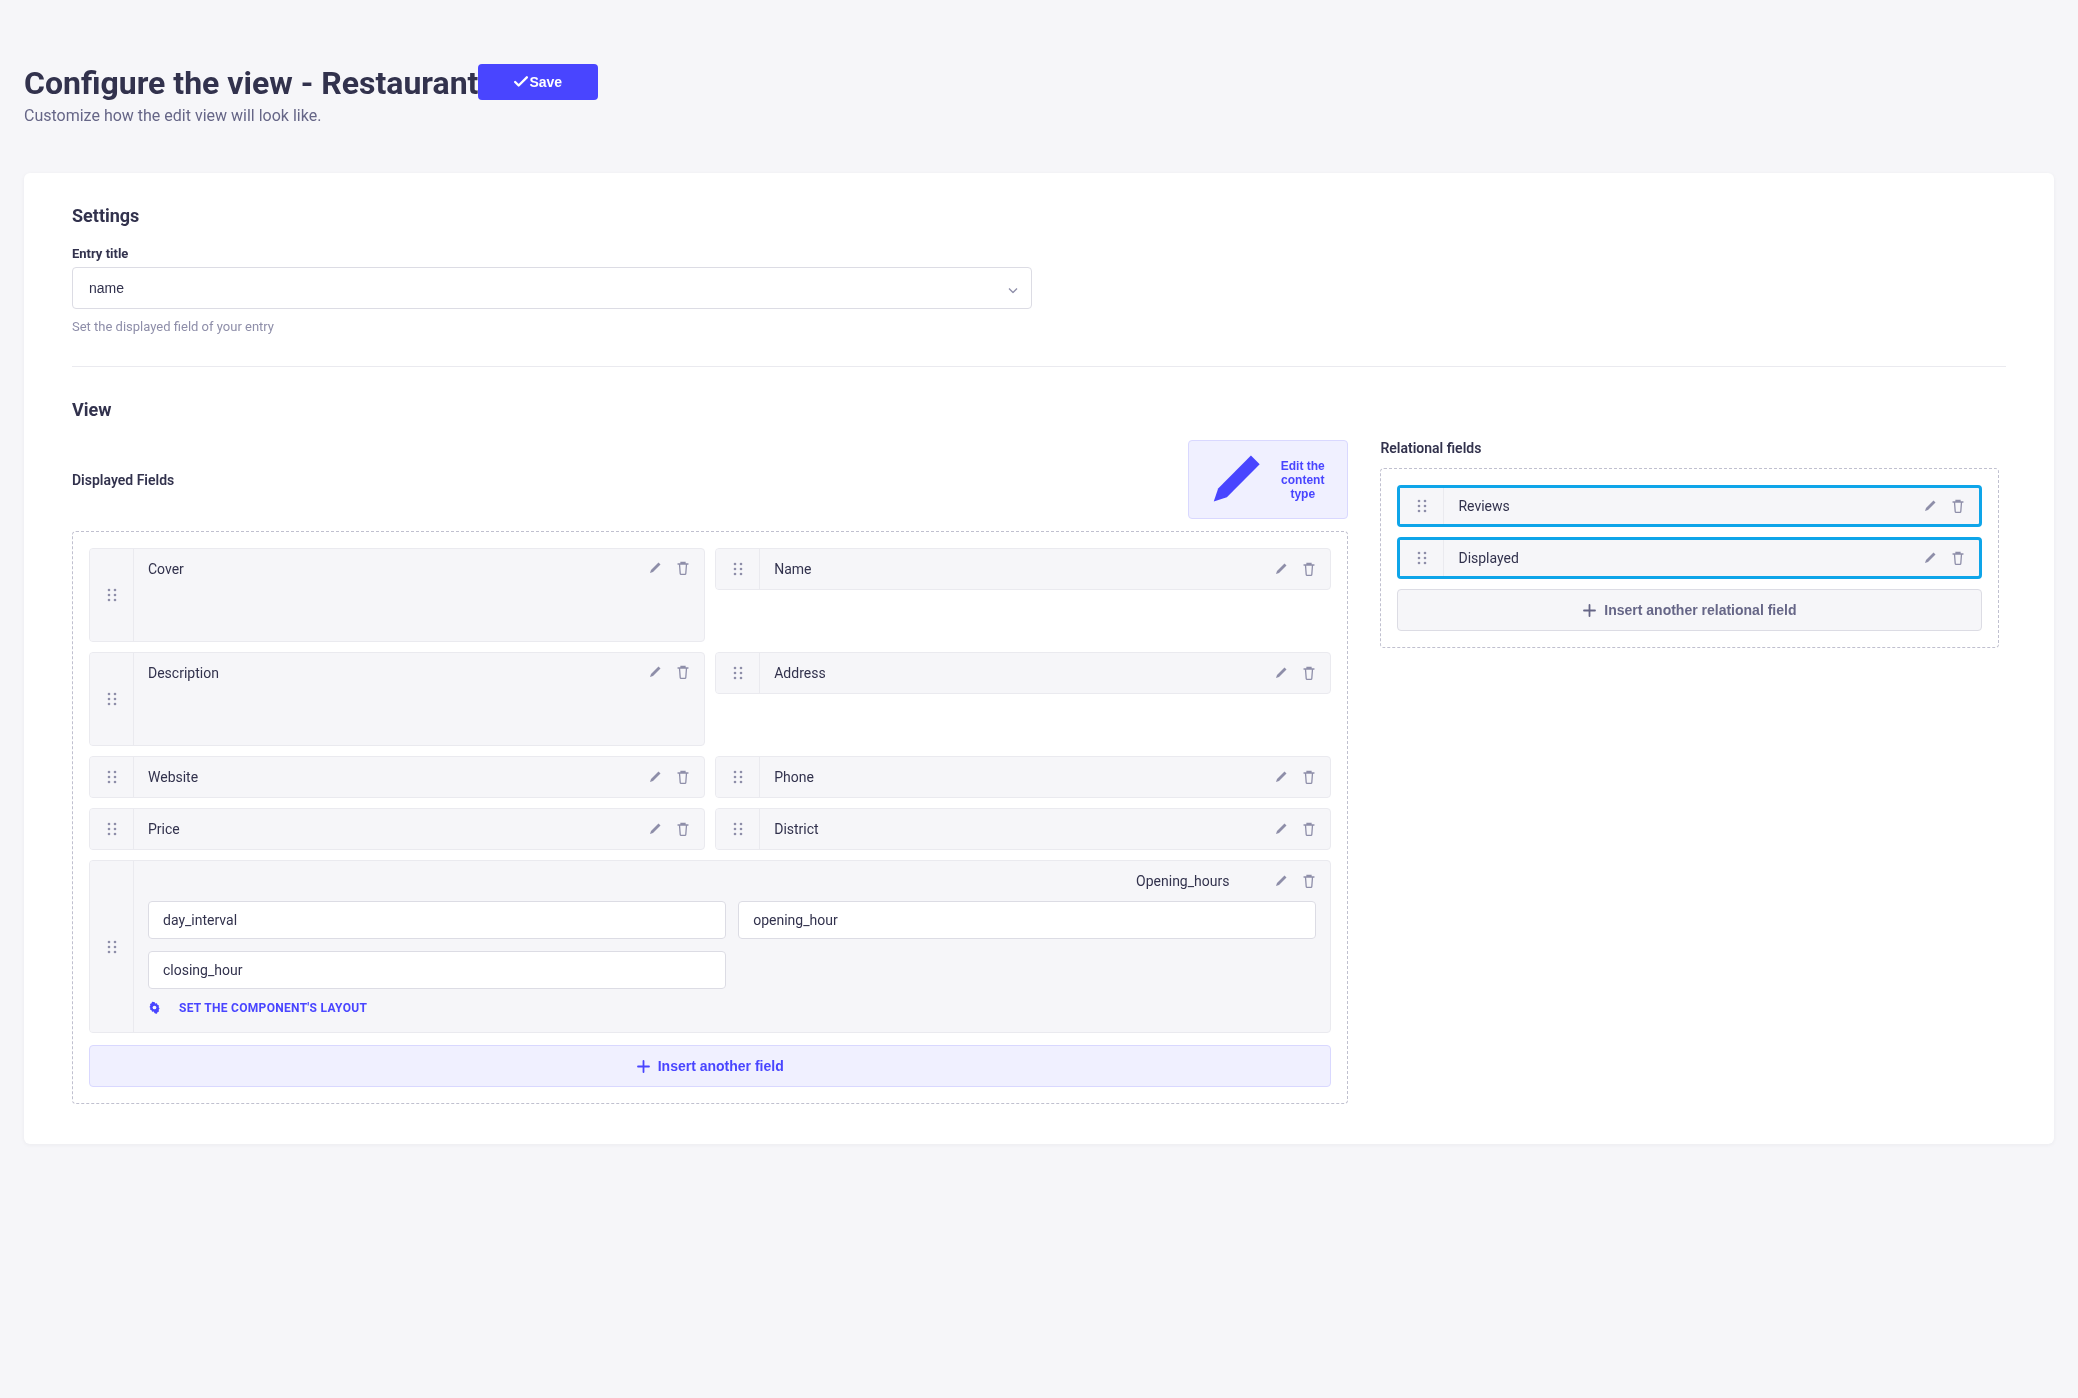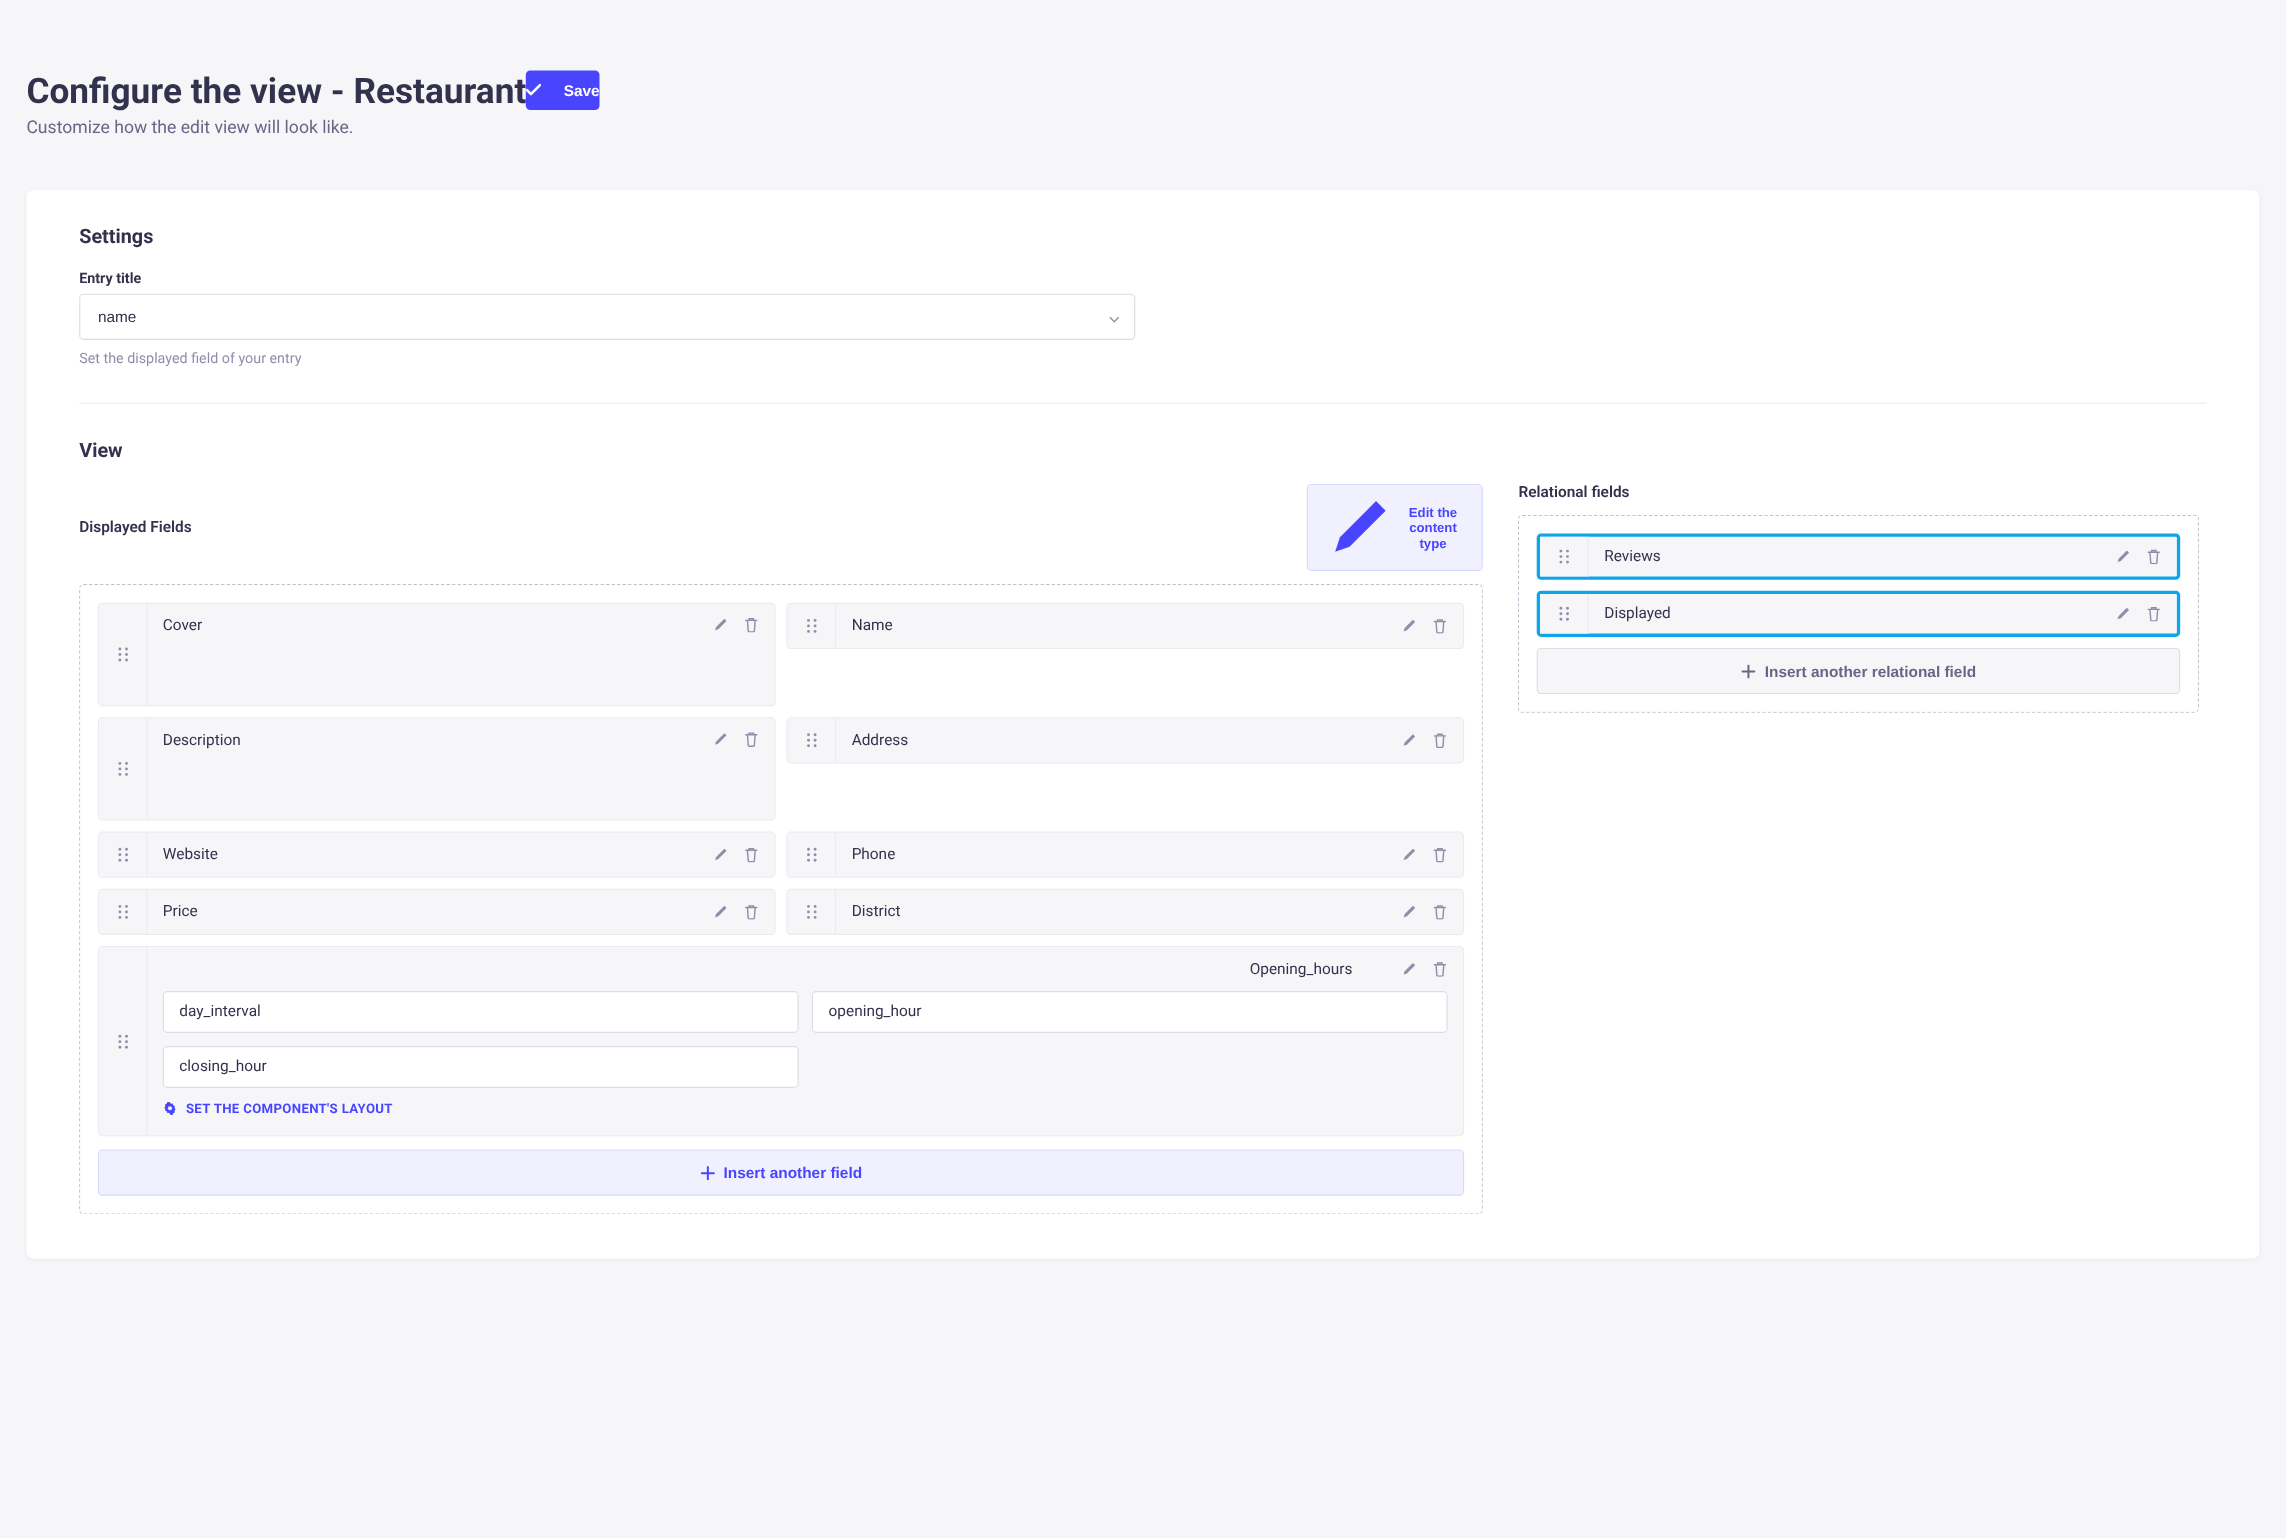--- a/index.html
+++ b/index.html
@@ -9,7 +9,7 @@
 .page-title { font-size: 32px; font-weight: 700; color: #32324d; margin-bottom: 4px; }
 .page-subtitle { font-size: 16px; color: #666687; }
 
-.save-btn { background: #4945ff; color: #fff; border: none; border-radius: 4px; padding: 10px 0; font-size: 14px; font-weight: 600; display: inline-flex; align-items: center; gap: 20px; cursor: pointer; }
+.save-btn { background: #4945ff; color: #fff; border: none; border-radius: 4px; padding: 10px 36px; font-size: 14px; font-weight: 600; display: inline-flex; align-items: center; gap: 1px; cursor: pointer; }
 .save-btn svg { width: 14px; height: 14px; }
 
 .panel { background: #fff; border-radius: 6px; padding: 32px 48px 40px; box-shadow: 0 1px 4px rgba(33,33,52,0.05); }

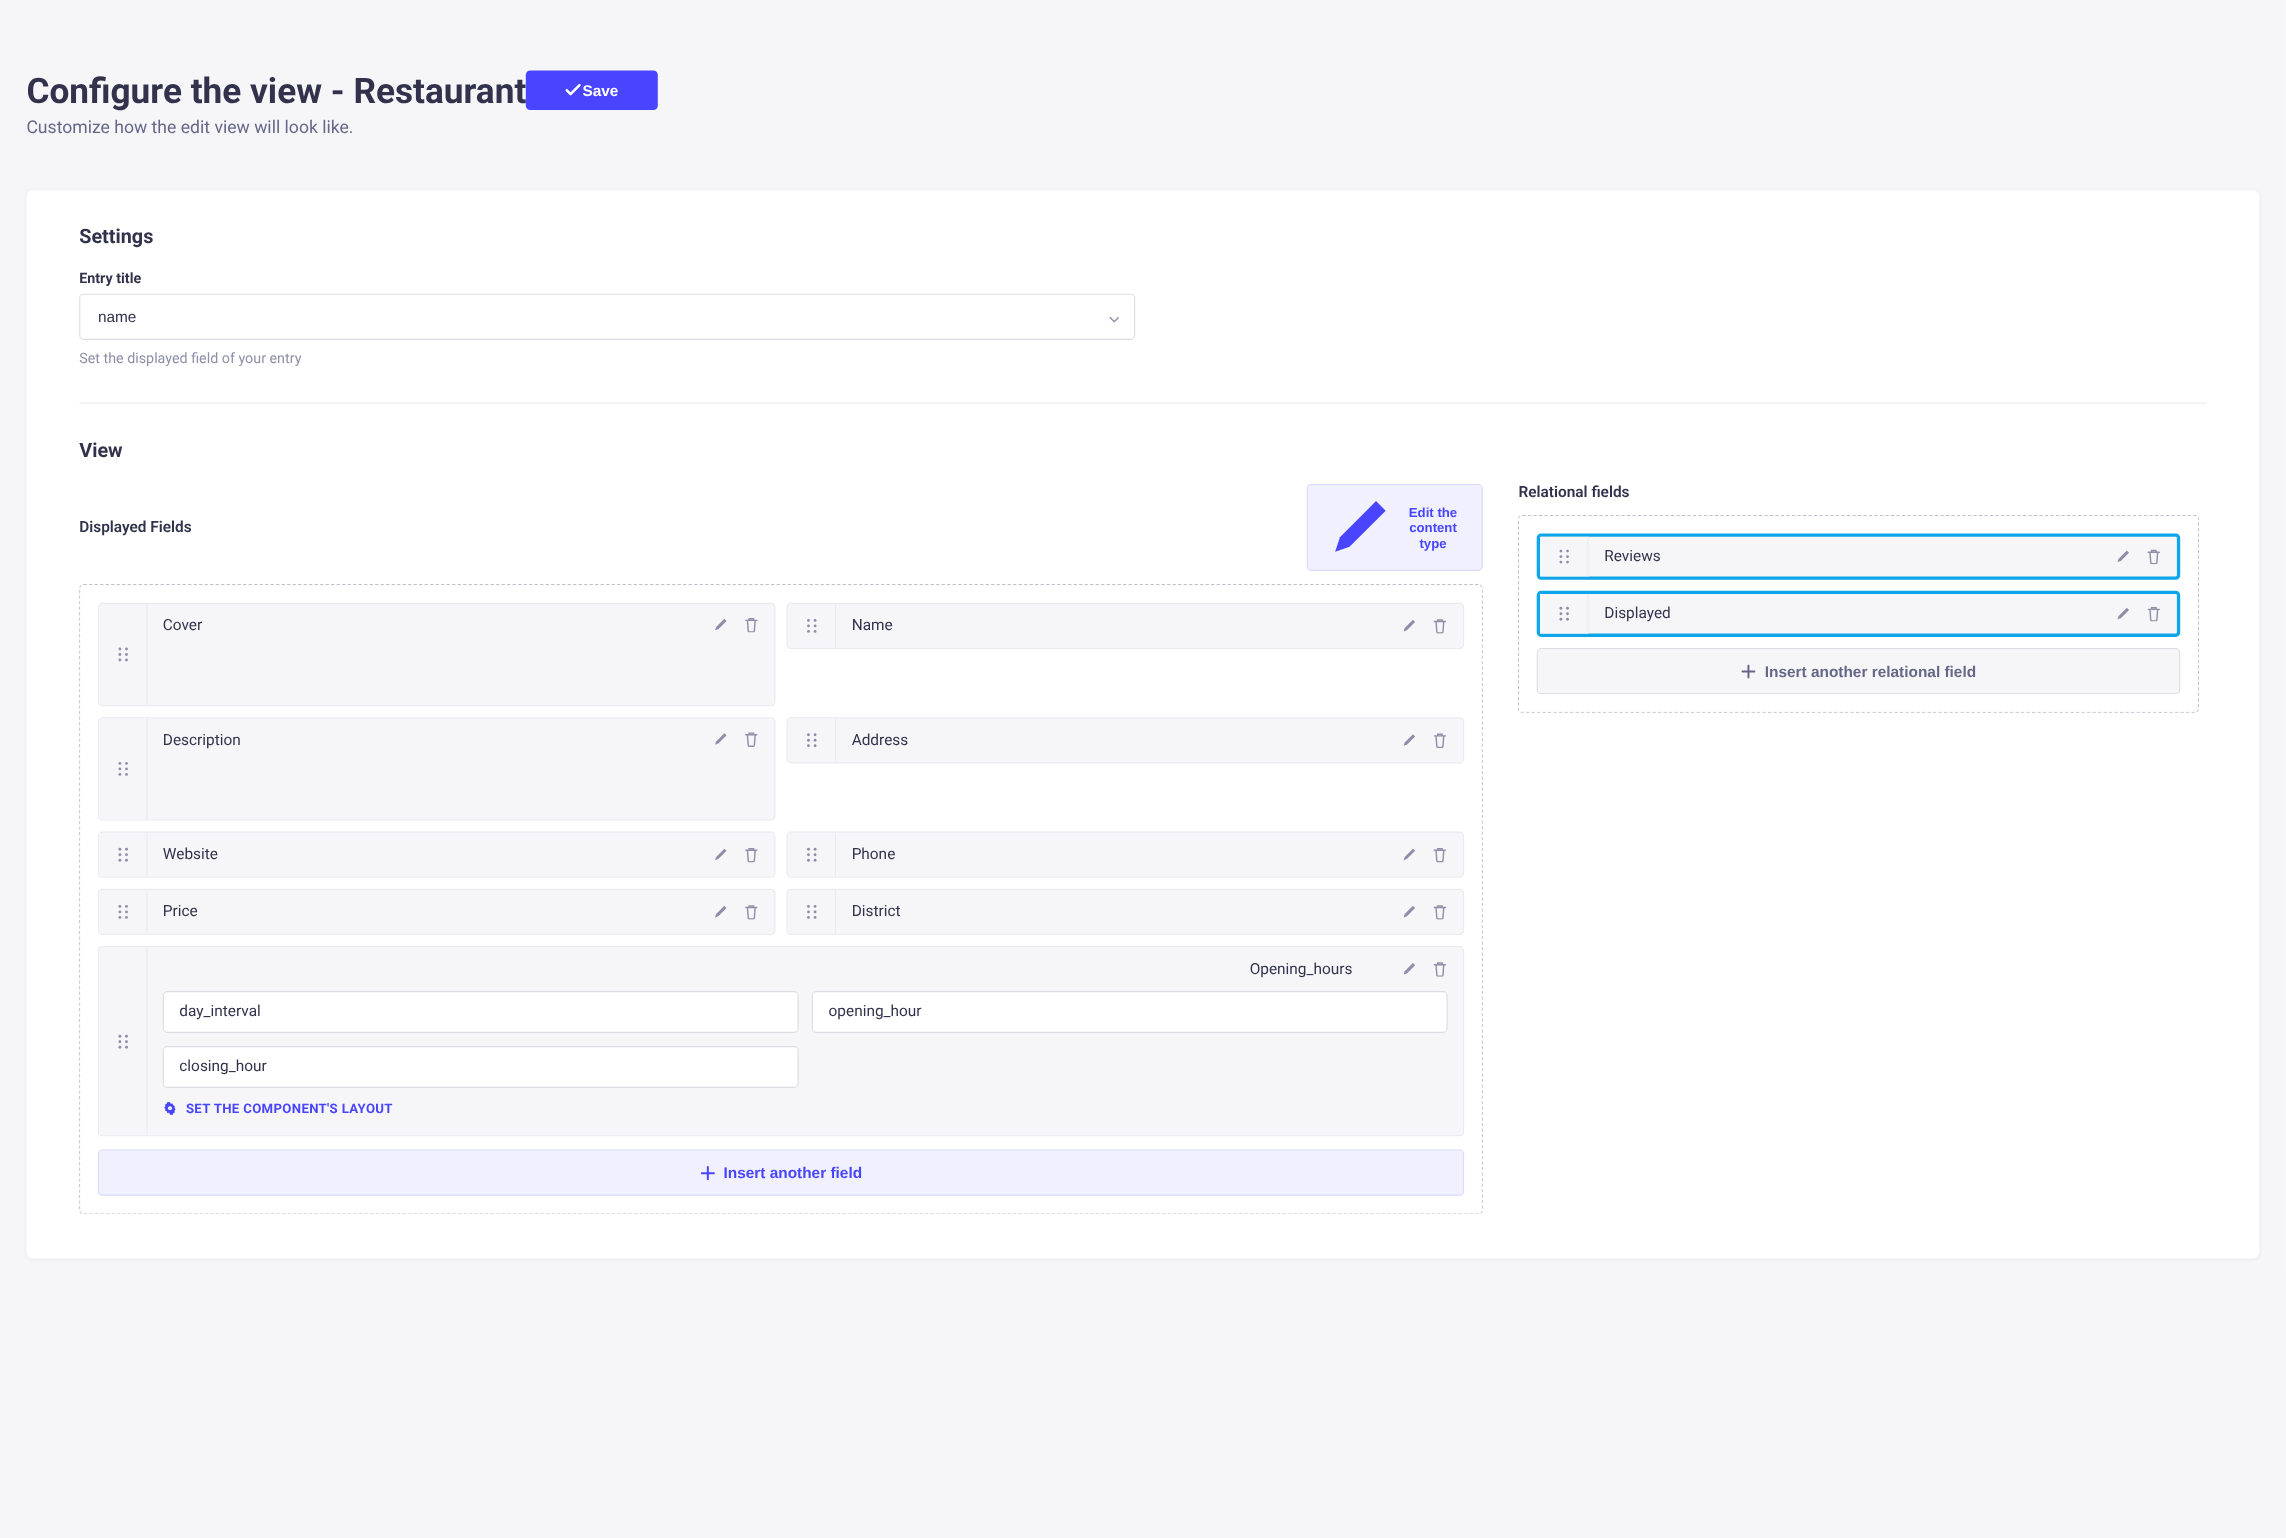--- a/index.html
+++ b/index.html
@@ -51,7 +51,7 @@
 .component-head { display: flex; justify-content: flex-end; align-items: center; margin-bottom: 12px; gap: 45px; }
 .subfields { display: flex; flex-wrap: wrap; gap: 12px; margin-bottom: 10px; }
 .subfield { flex: 0 0 calc(50% - 6px); background: #fff; border: 1px solid #dcdce4; border-radius: 4px; padding: 10px 14px; font-size: 14px; color: #32324d; }
-.set-layout { display: inline-flex; align-items: center; gap: 8px; color: #4945ff; font-size: 12px; font-weight: 700; text-transform: uppercase; letter-spacing: 0.3px; cursor: pointer; }
+.set-layout { display: inline-flex; align-items: center; gap: 18px; color: #4945ff; font-size: 12px; font-weight: 700; text-transform: uppercase; letter-spacing: 0.3px; cursor: pointer; }
 .set-layout svg { width: 13px; height: 13px; }
 
 .insert-btn { width: 100%; margin-top: 12px; background: #f0f0ff; border: 1px solid #d9d8ff; color: #4945ff; border-radius: 4px; padding: 12px; font-size: 14px; font-weight: 600; display: flex; align-items: center; justify-content: center; gap: 8px; cursor: pointer; }

